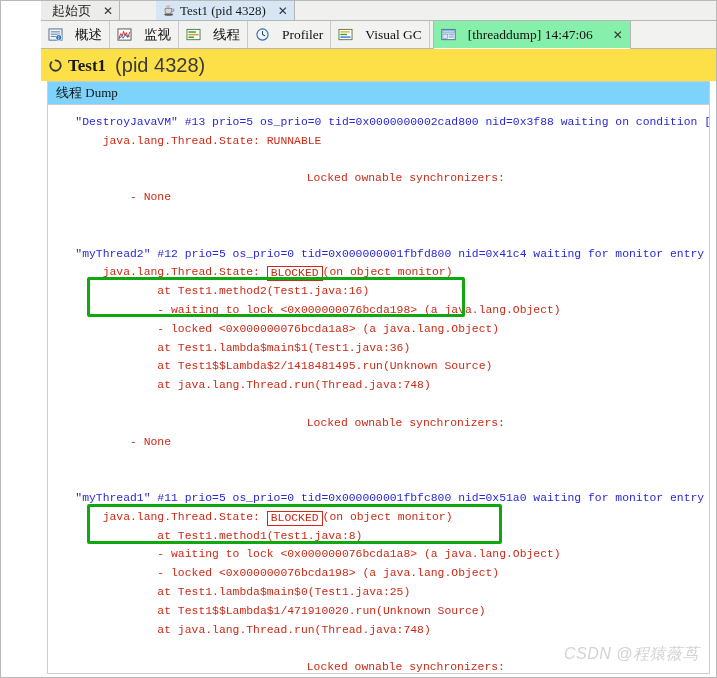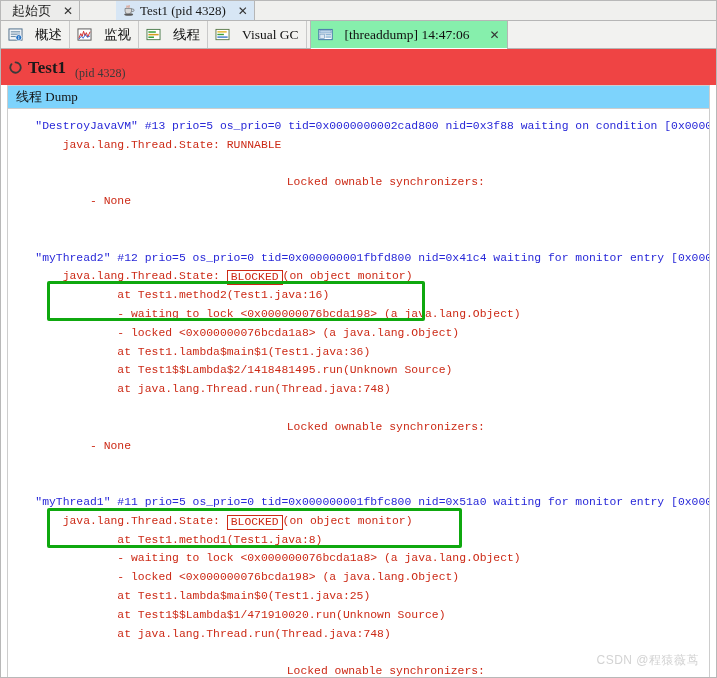--- a/index.html
+++ b/index.html
@@ -22,6 +22,7 @@
     border: 1px solid #b8b8b8;
     box-sizing: border-box;
     overflow: hidden;
+    padding-left: 40px;
   }
 
   

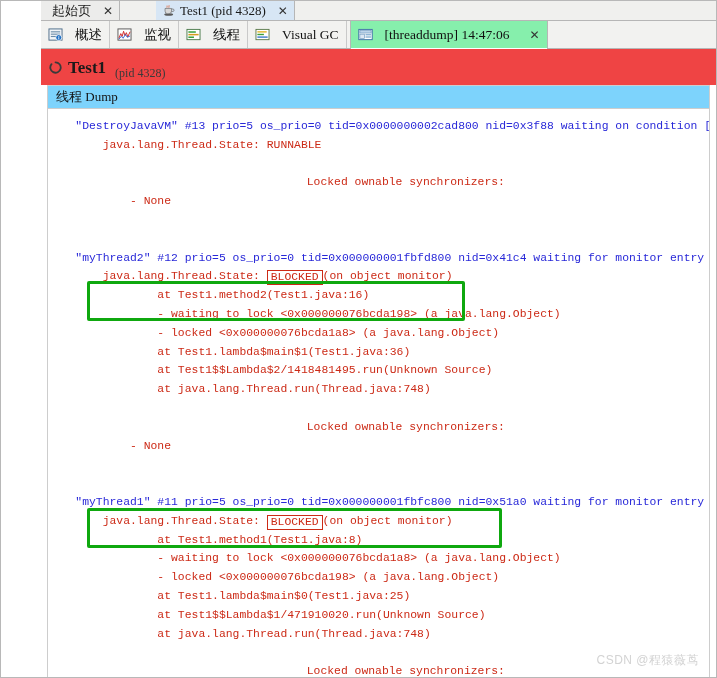--- a/index.html
+++ b/index.html
@@ -300,6 +300,16 @@
     </div>
 
 
+    <div class="view-tab">
+      <span class="ico">
+        <svg width="15" height="14" viewBox="0 0 16 15">
+          <circle cx="8" cy="7" r="6" fill="#eef3f8" stroke="#3a6ea5" stroke-width="1.2"></circle>
+          <line x1="8" y1="7" x2="8" y2="3.4" stroke="#1a3a5a" stroke-width="1.1"></line>
+          <line x1="8" y1="7" x2="10.8" y2="8.4" stroke="#1a3a5a" stroke-width="1.1"></line>
+        </svg>
+      </span>
+      <span>Profiler</span>
+    </div>
 
     <div class="view-tab">
       <span class="ico">

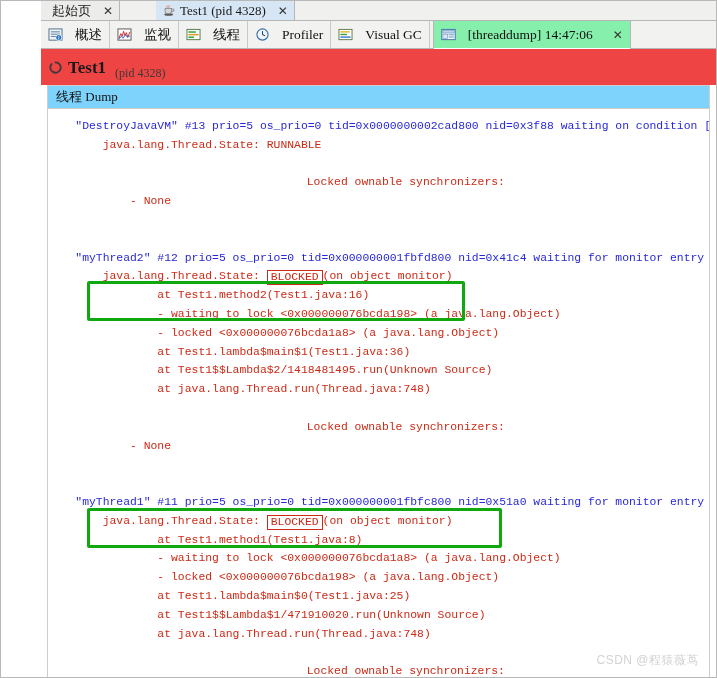--- a/index.html
+++ b/index.html
@@ -132,7 +132,7 @@
     align-items: center;
     gap: 6px;
     padding: 5px 0 4px 8px;
-    background: #ef4444;
+    background: #fde047;
   }
   .title-text {
     font-family: "Liberation Serif", serif;

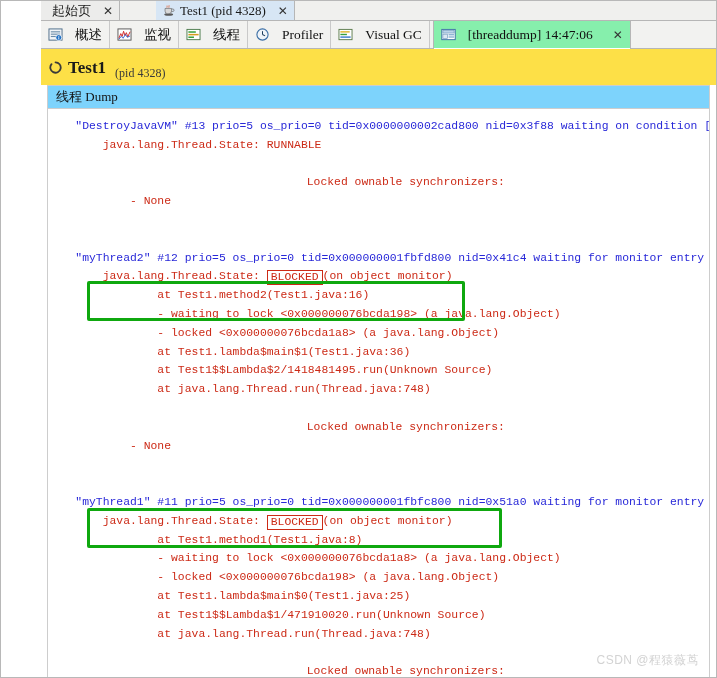--- a/index.html
+++ b/index.html
@@ -142,12 +142,11 @@
     letter-spacing: 0px;
   }
   .title-pid {
-    font-family: Liberation Serif, serif;
-    font-size: 12px;
+    font-family: Liberation Sans, sans-serif;
+    font-size: 20px;
     font-weight: normal;
     color: #3a3a3a;
     margin-left: 3px;
-    margin-top: 12px;
   }
 
   

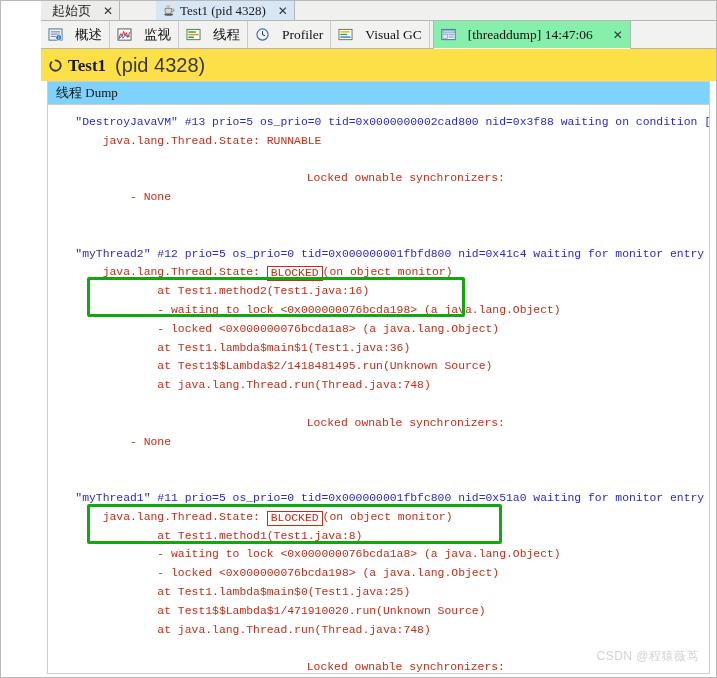--- a/index.html
+++ b/index.html
@@ -222,10 +222,11 @@
     right: 10px;
     bottom: 8px;
     font-family: "Liberation Sans", sans-serif;
-    font-size: 12px;
+    font-size: 16px;
     color: #d3d3d3;
     letter-spacing: 0.5px;
     user-select: none;
+    font-style: italic;
   }
 </style>
 </head>

